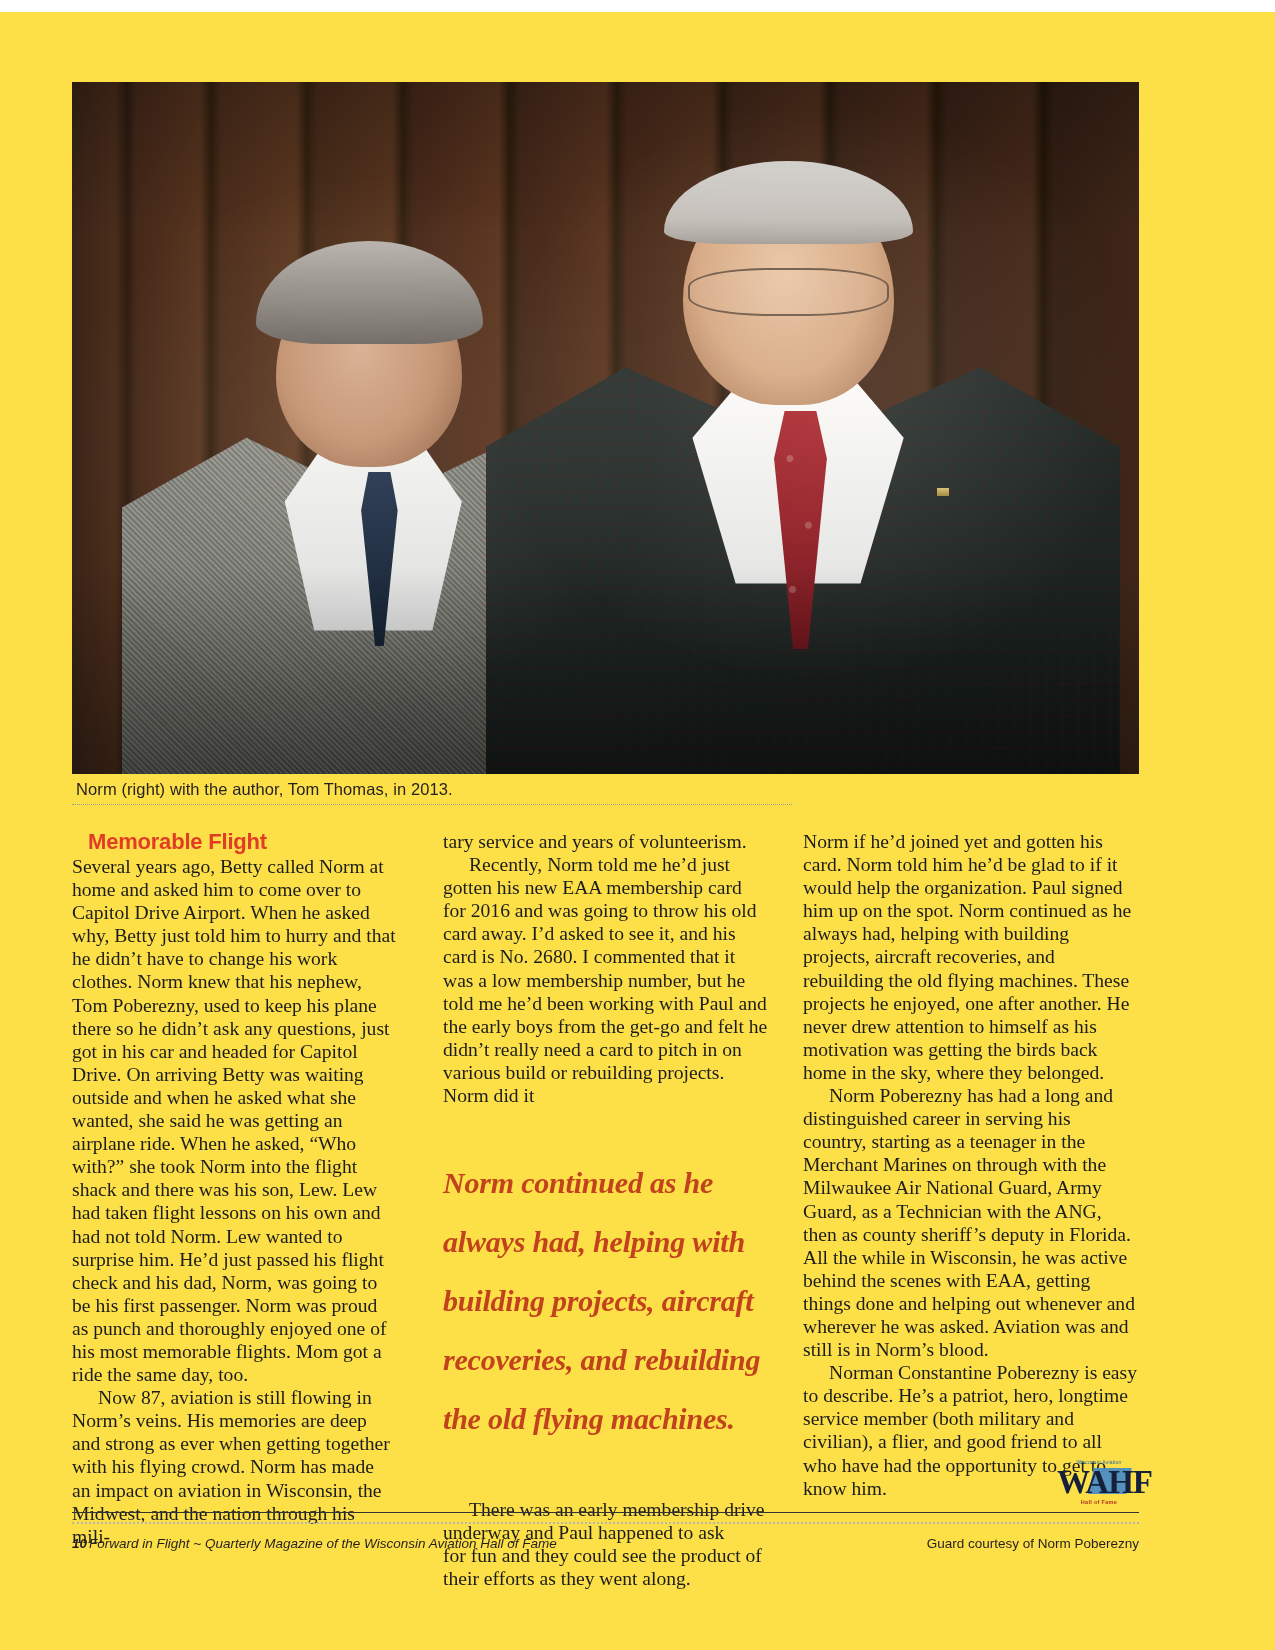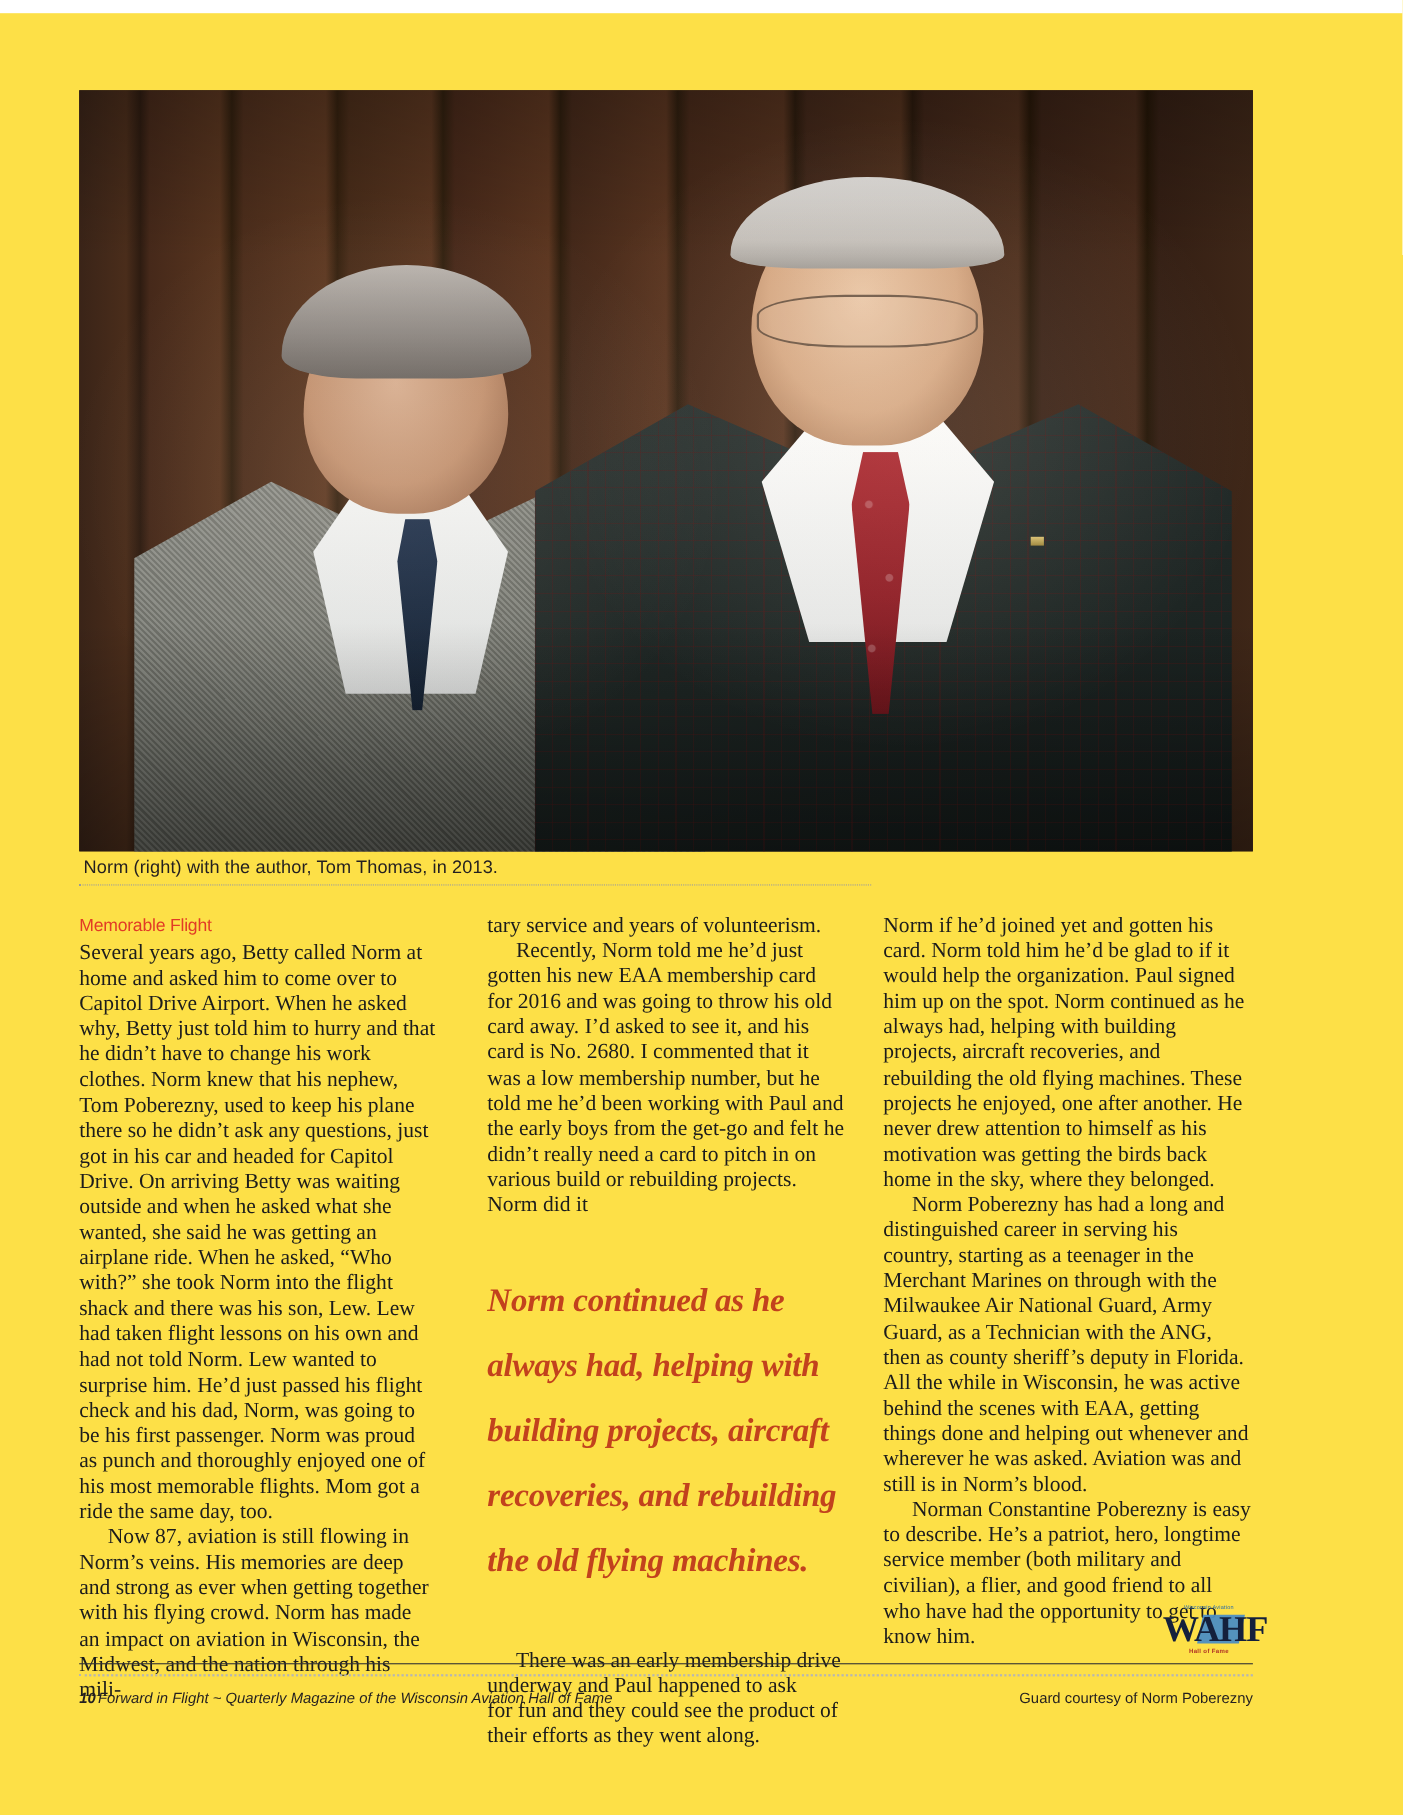--- a/index.html
+++ b/index.html
@@ -191,11 +191,11 @@
 
   .section-head {
     font-family: "Liberation Sans", sans-serif;
-    font-weight: normal;
-    font-size: 16px;
+    font-weight: bold;
+    font-size: 22px;
     line-height: 24px;
     color: #e23b26;
-    margin: 0 0 1px 0;
+    margin: 0 0 1px 16px;
     letter-spacing: -0.2px;
   }
   p.body { margin: 0; }

